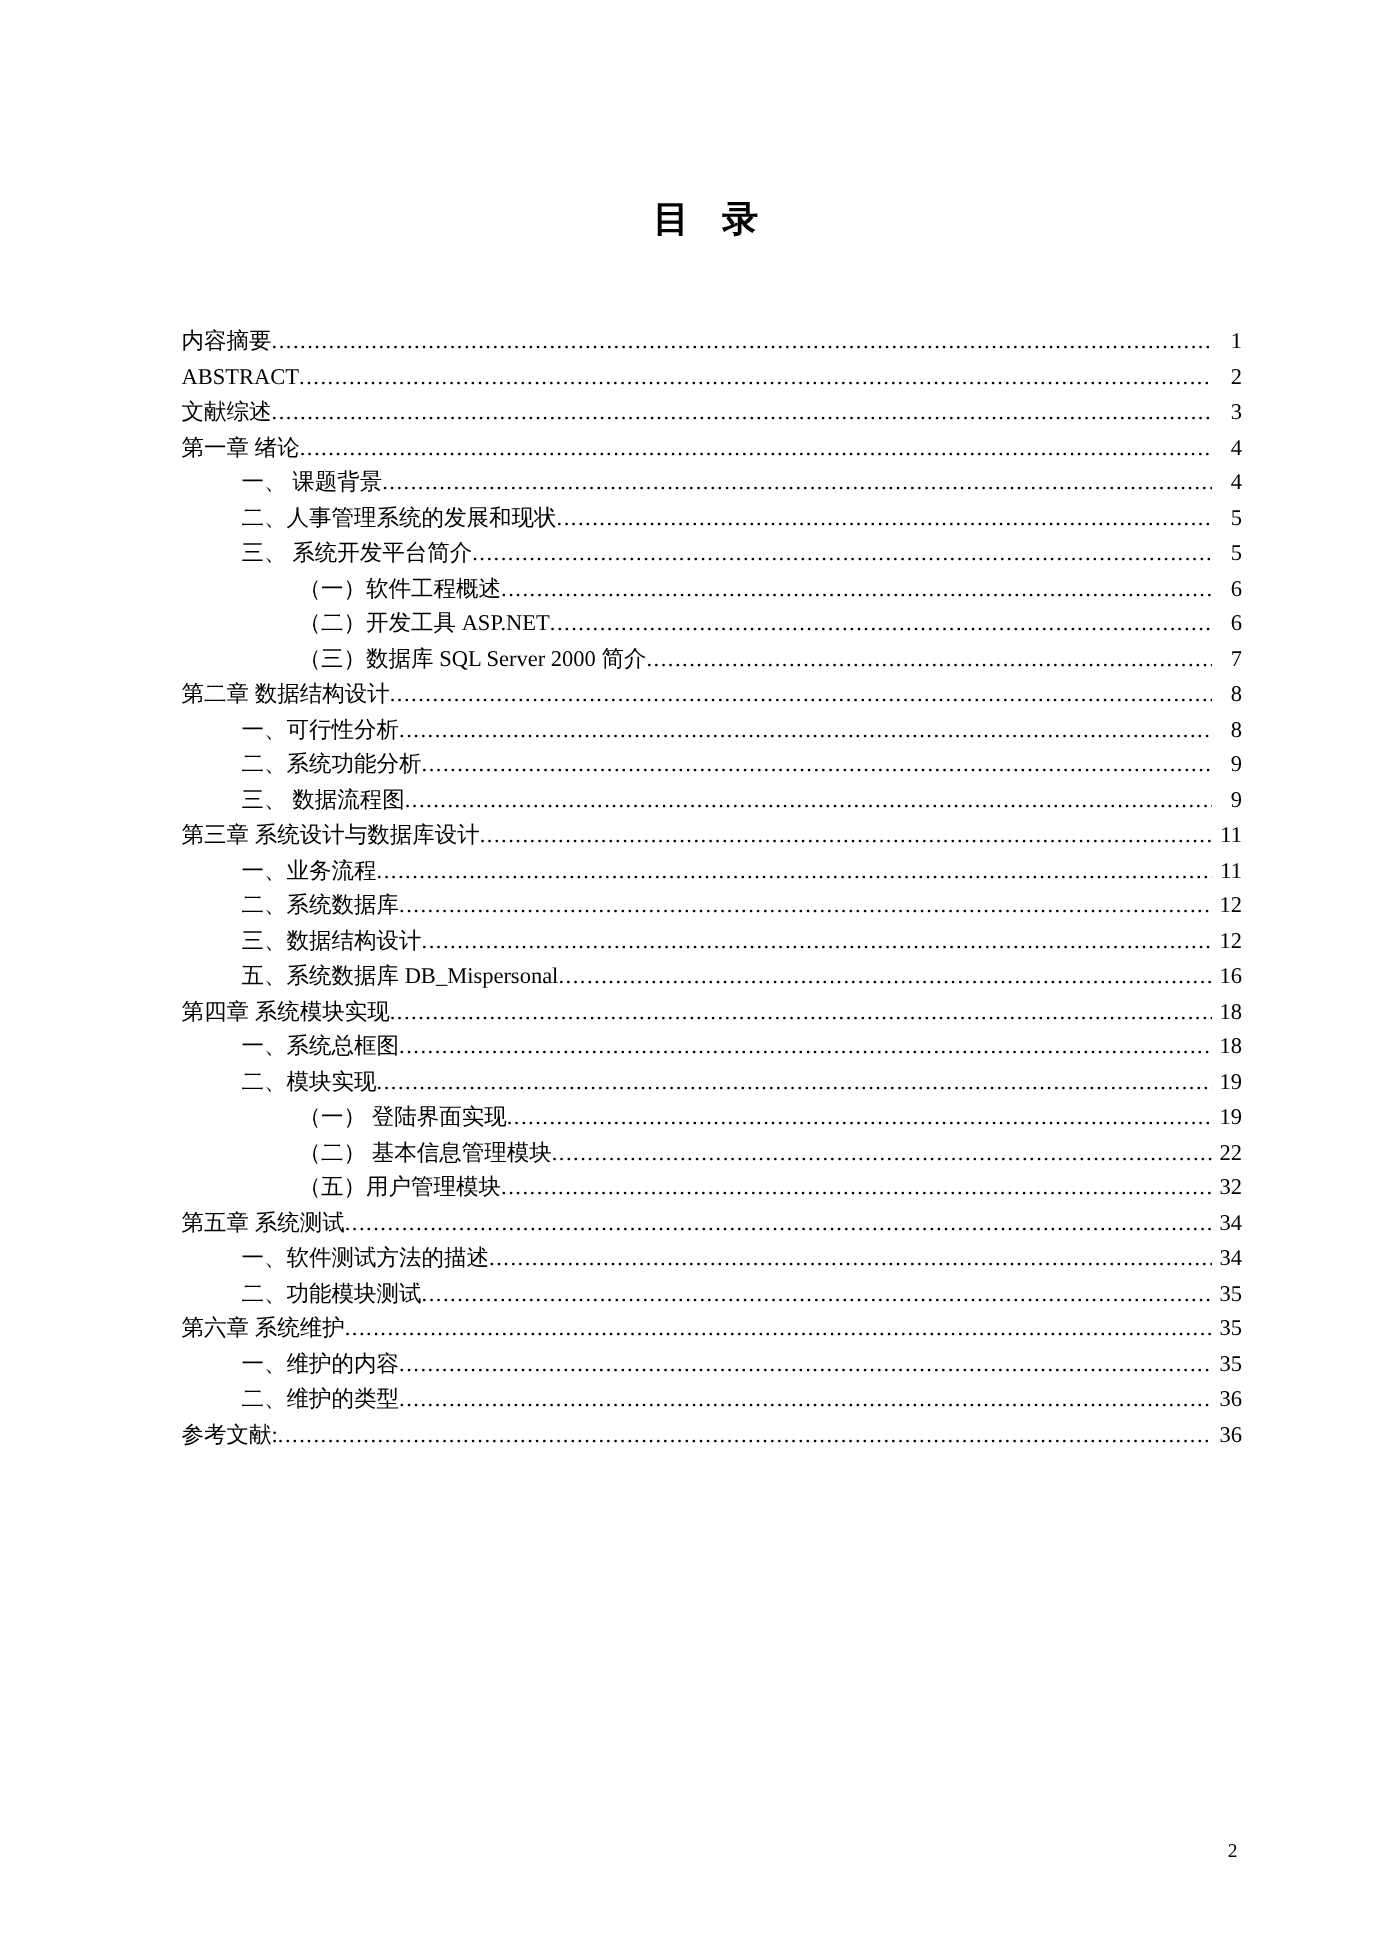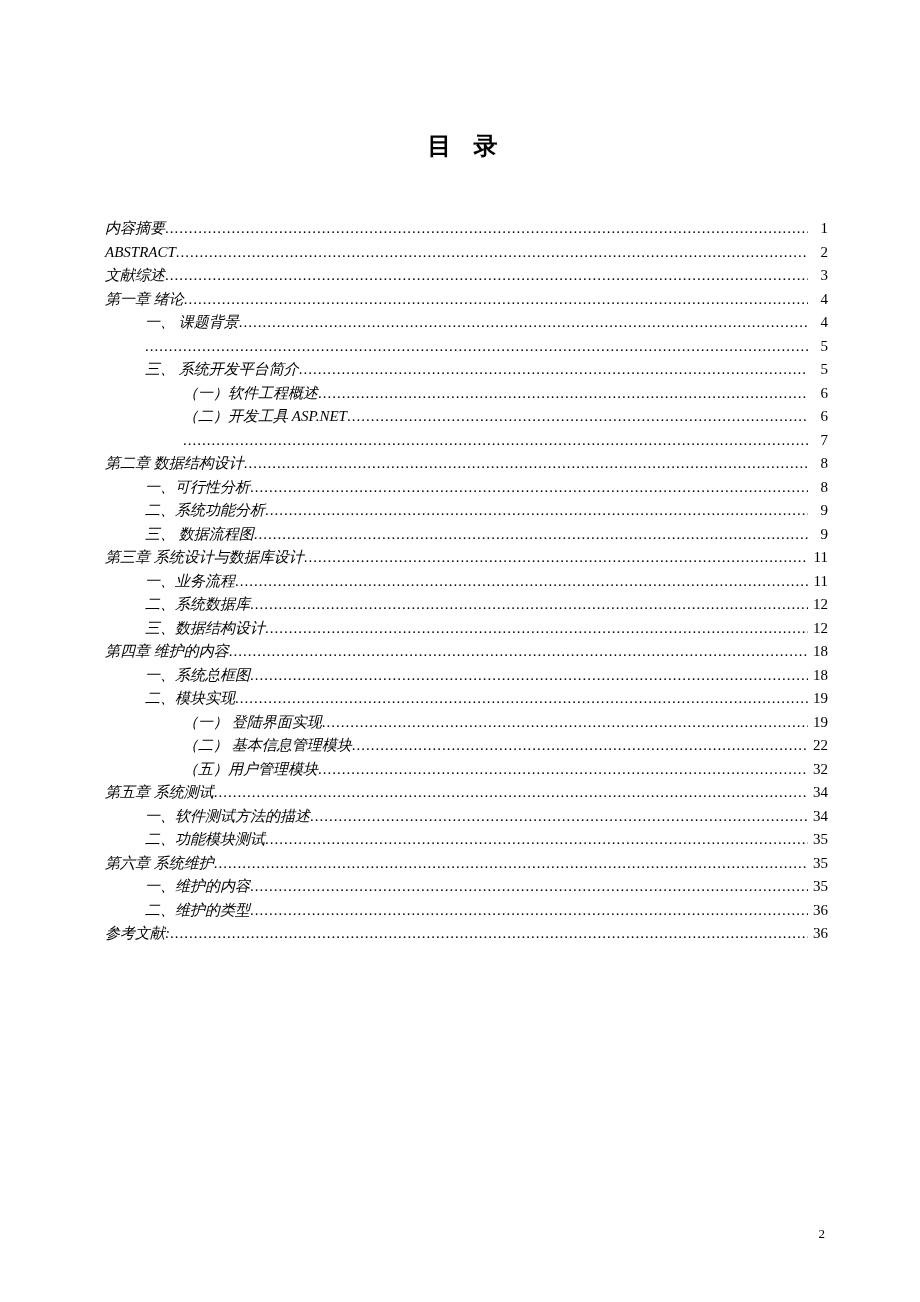--- a/index.html
+++ b/index.html
@@ -18,6 +18,7 @@
     }
     .page {
       padding: 130px 92px 0 105px;
+      margin-left: 16px;
     }
     .title {
       text-align: center;

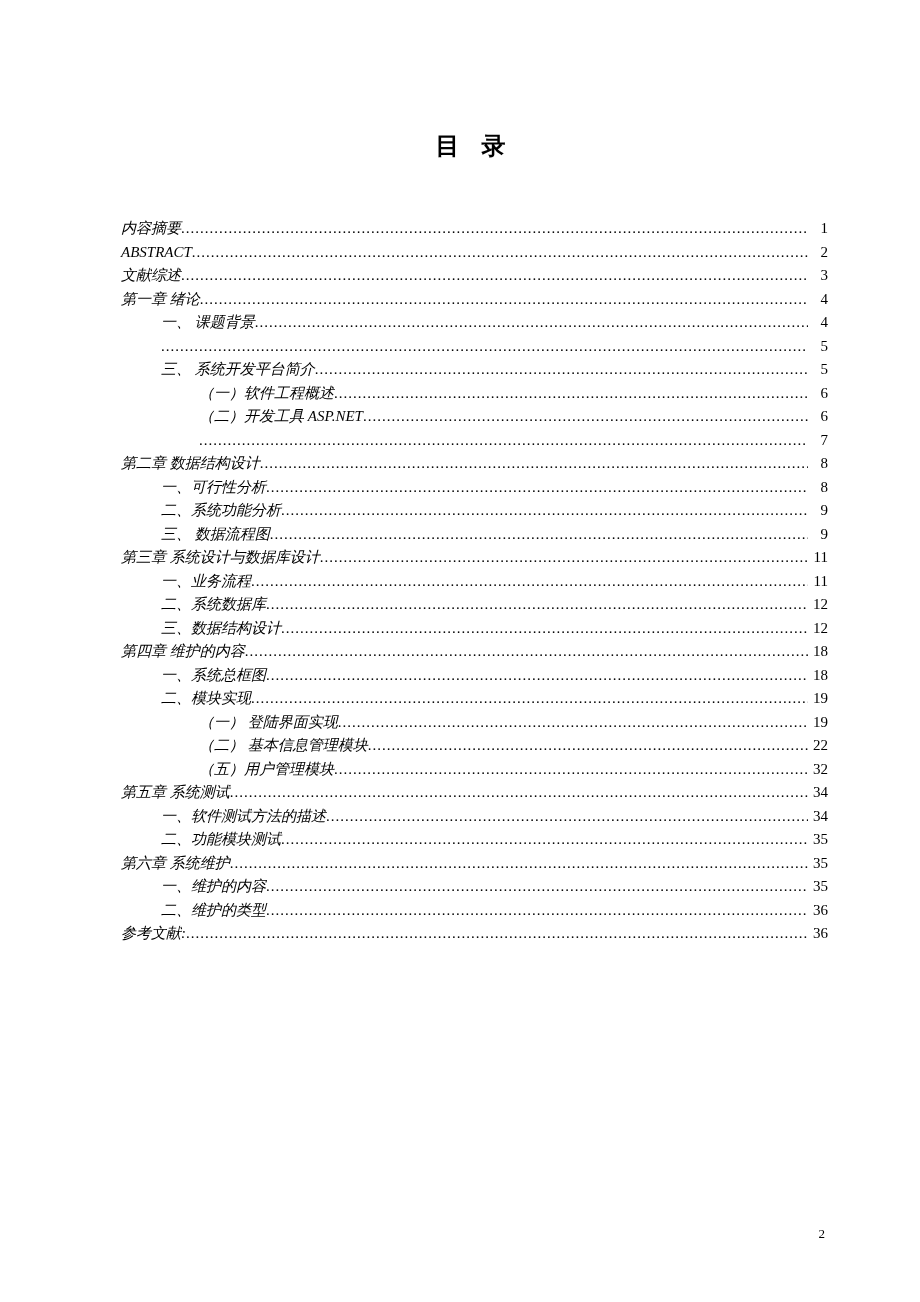--- a/index.html
+++ b/index.html
@@ -38,7 +38,6 @@
     .indent-2 { padding-left: 78px; }
     .label {
       flex-shrink: 0;
-      font-style: italic;
     }
     .dots {
       flex: 1;

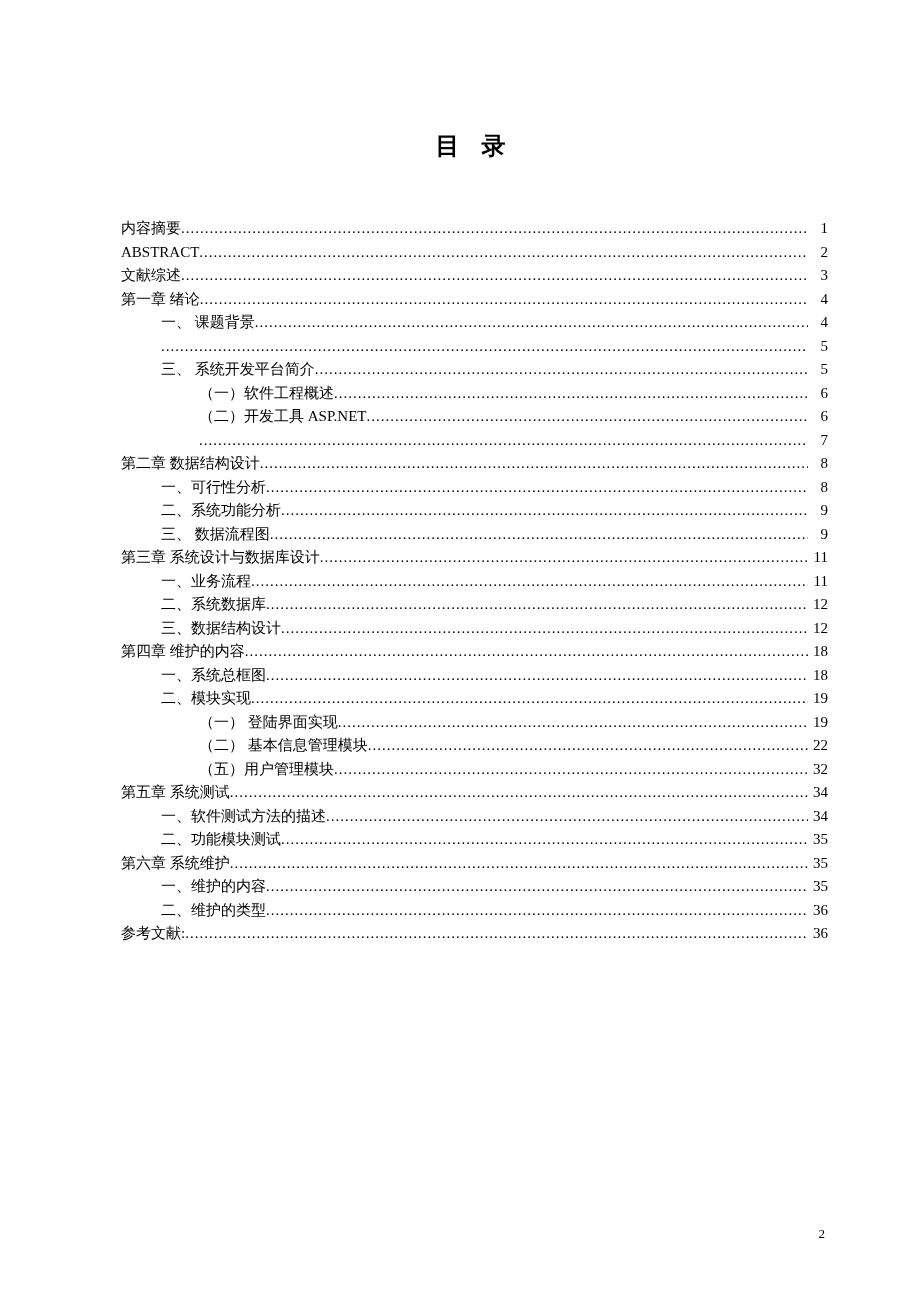--- a/index.html
+++ b/index.html
@@ -92,6 +92,7 @@
         <span class="pagenum">4</span>
       </div>
       <div class="toc-entry indent-1">
+        <span class="label">二、人事管理系统的发展和现状 </span>
         <span class="dots"></span>
         <span class="pagenum">5</span>
       </div>

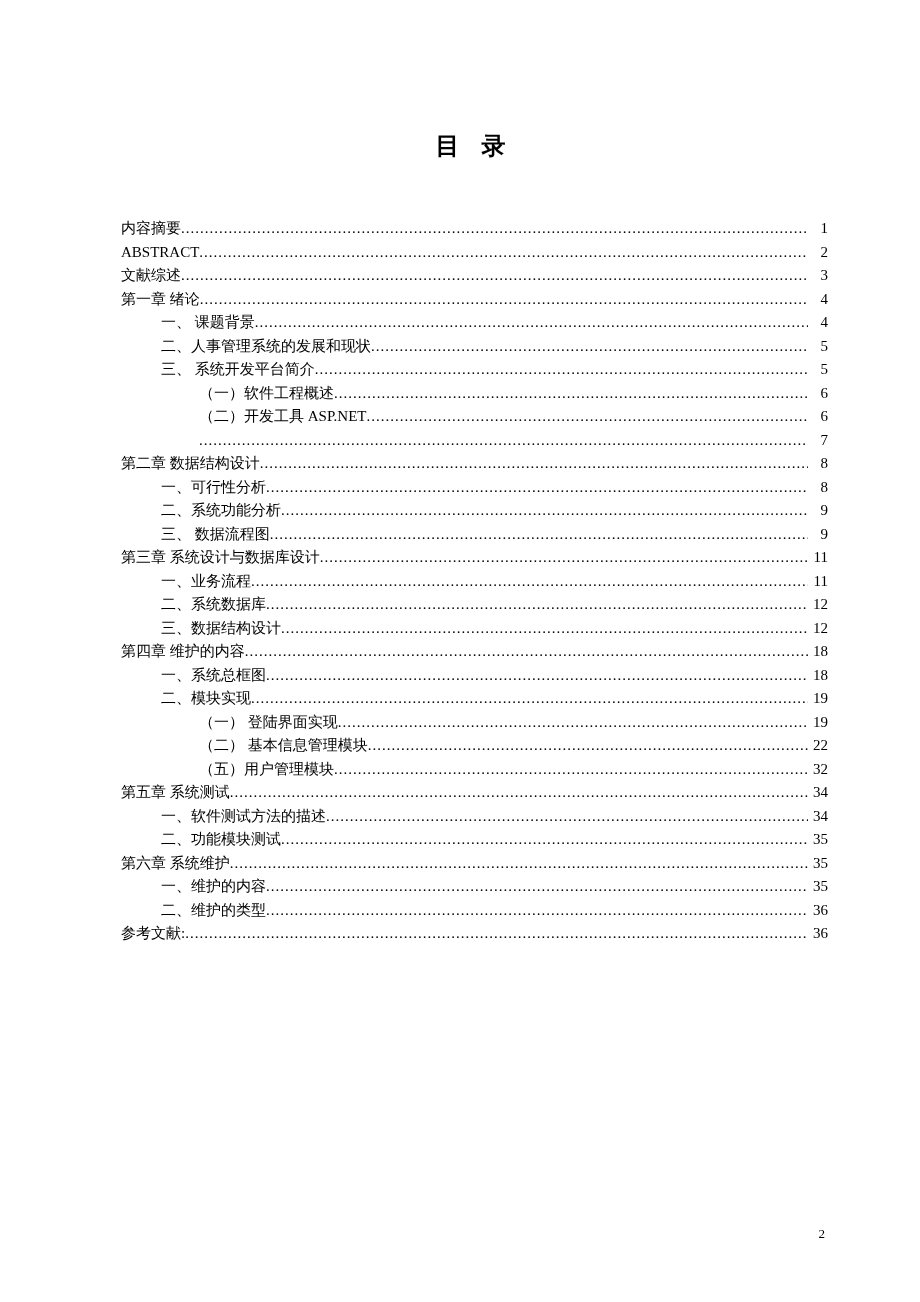--- a/index.html
+++ b/index.html
@@ -112,6 +112,7 @@
         <span class="pagenum">6</span>
       </div>
       <div class="toc-entry indent-2">
+        <span class="label">（三）数据库 SQL Server 2000 简介 </span>
         <span class="dots"></span>
         <span class="pagenum">7</span>
       </div>

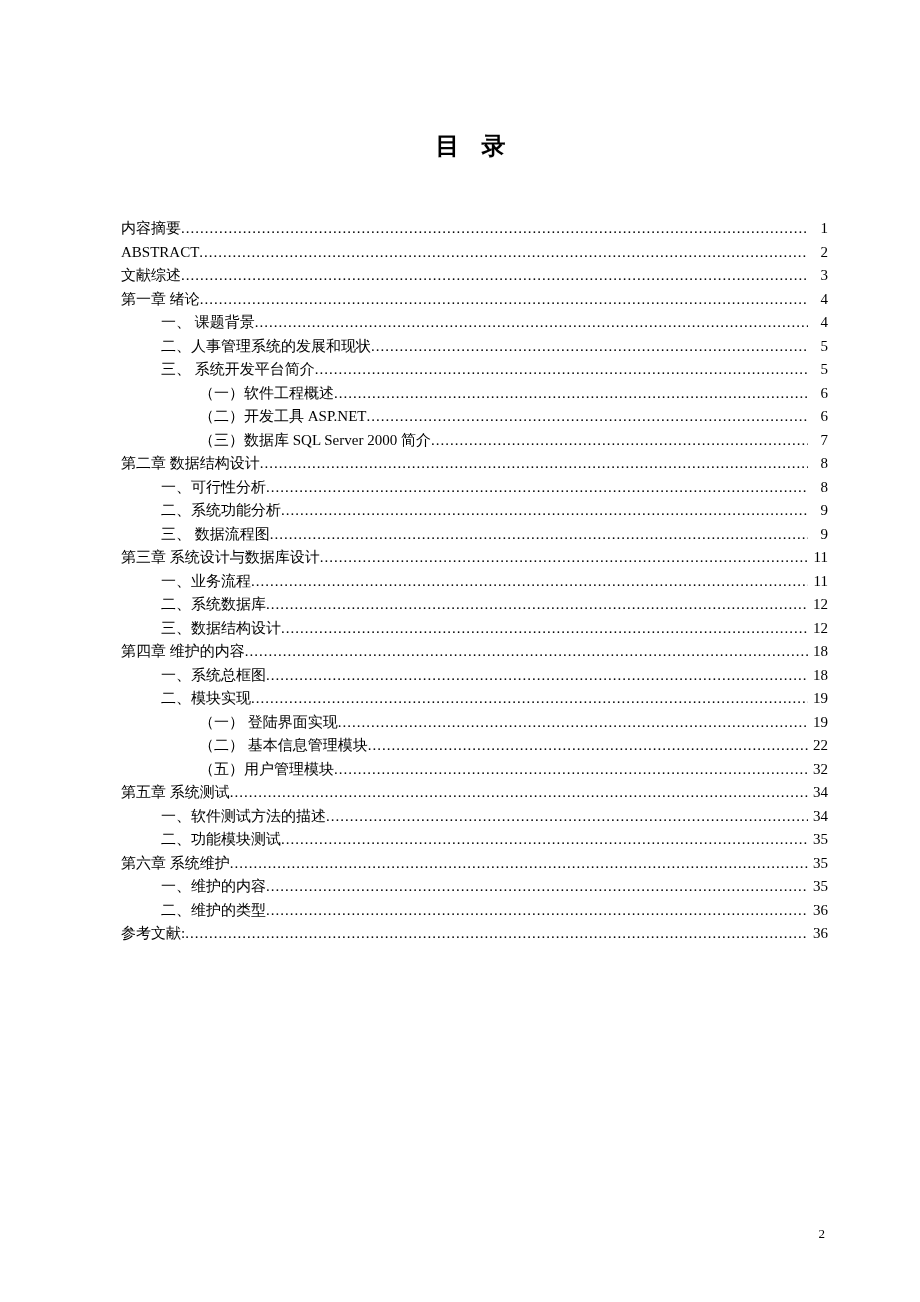--- a/index.html
+++ b/index.html
@@ -156,6 +156,11 @@
         <span class="dots"></span>
         <span class="pagenum">12</span>
       </div>
+      <div class="toc-entry indent-1">
+        <span class="label">五、系统数据库 DB_Mispersonal </span>
+        <span class="dots"></span>
+        <span class="pagenum">16</span>
+      </div>
       <div class="toc-entry indent-0">
         <span class="label">第四章  维护的内容 </span>
         <span class="dots"></span>

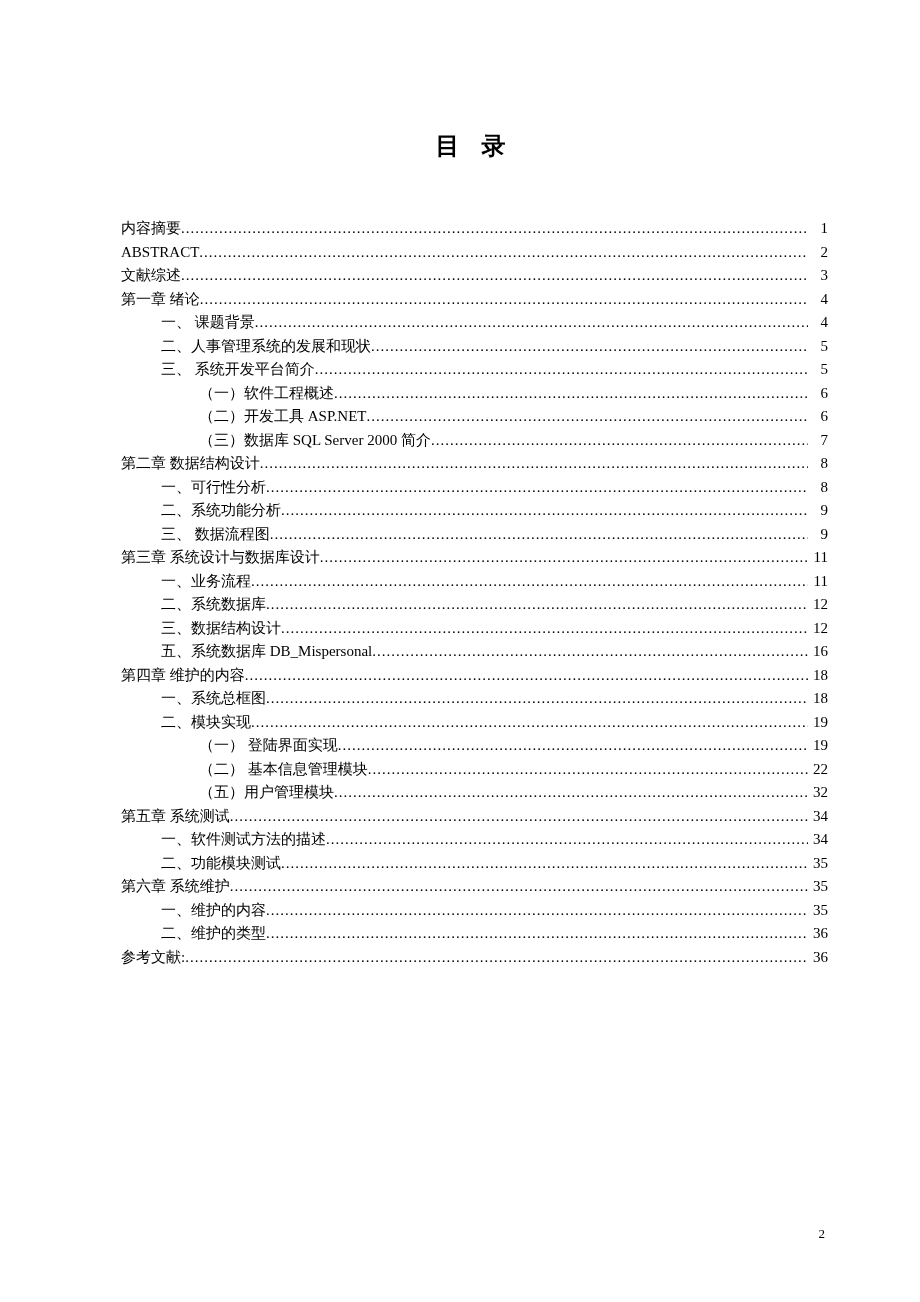--- a/index.html
+++ b/index.html
@@ -162,7 +162,7 @@
         <span class="pagenum">16</span>
       </div>
       <div class="toc-entry indent-0">
-        <span class="label">第四章  维护的内容 </span>
+        <span class="label">第四章  系统模块实现 </span>
         <span class="dots"></span>
         <span class="pagenum">18</span>
       </div>

